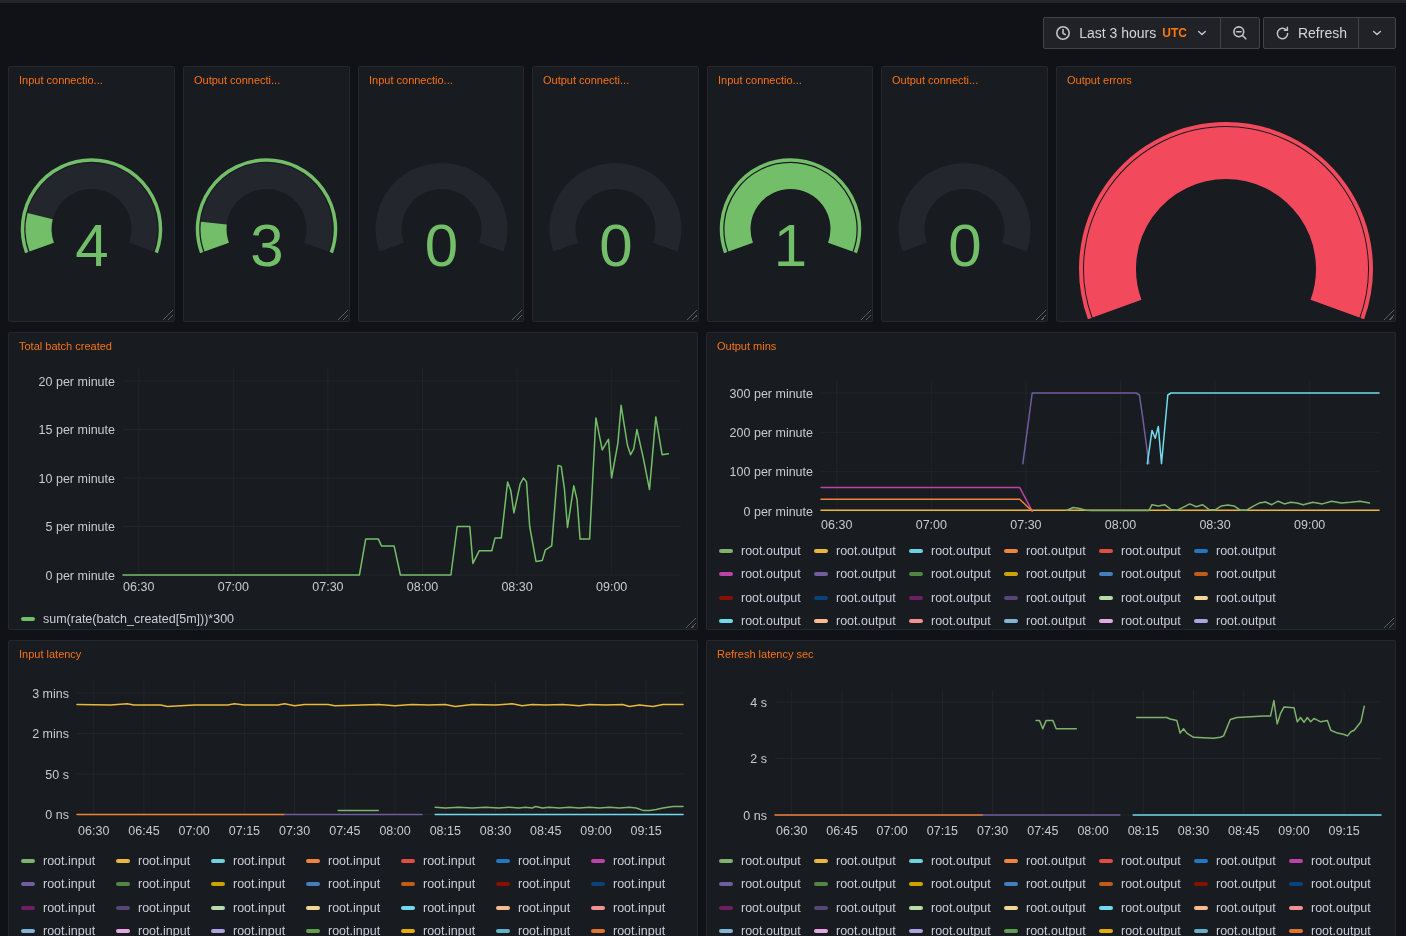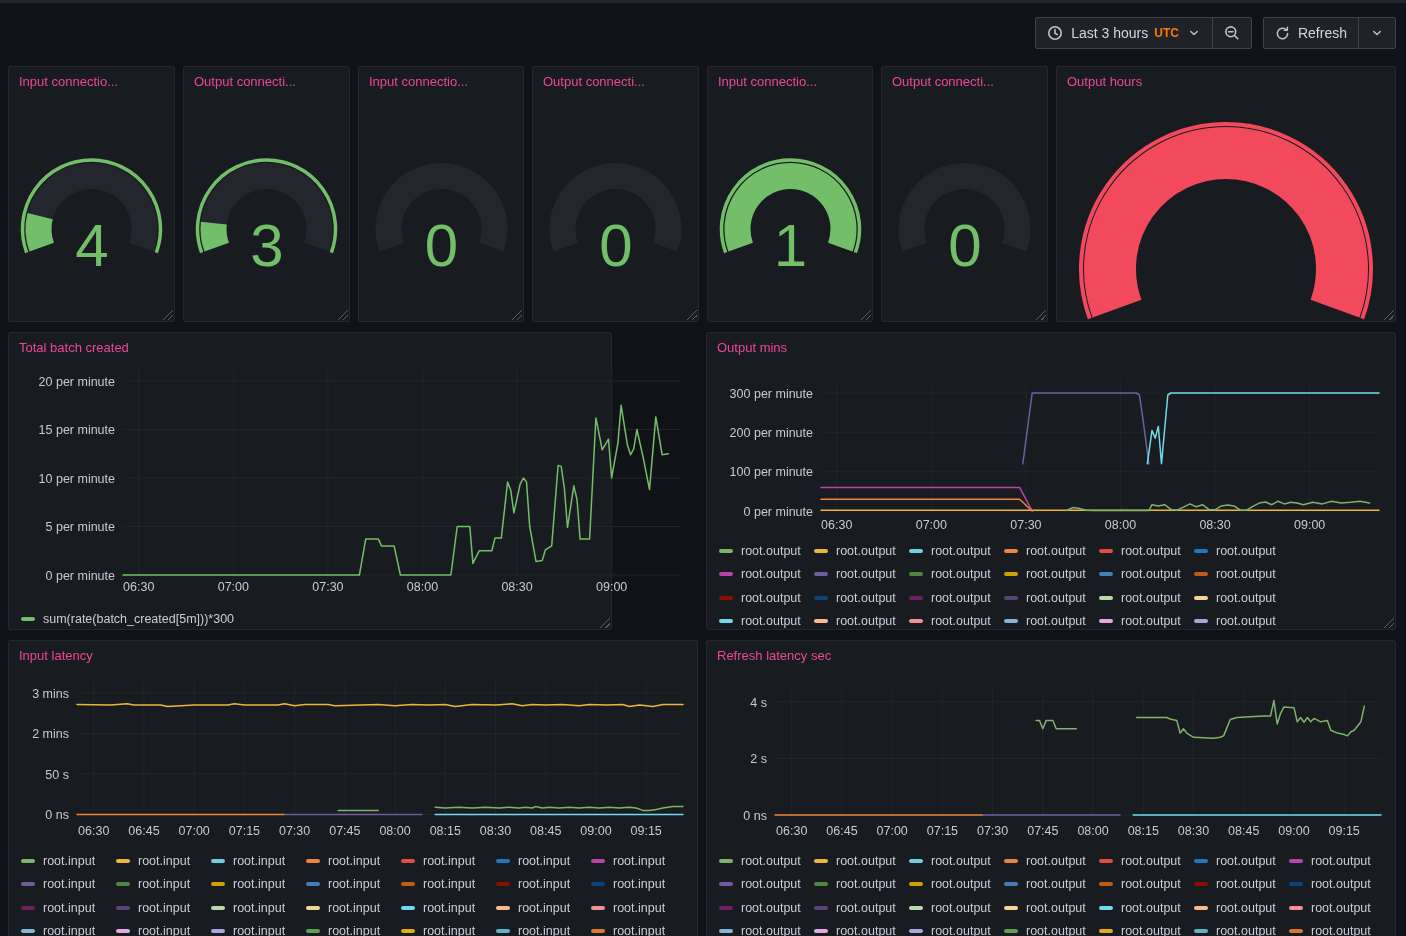--- a/index.html
+++ b/index.html
@@ -11,7 +11,7 @@
   .top-strip { position:absolute; top:0; left:0; right:0; height:3px; background:#23252b; }
 
   
-  .toolbar { position:absolute; top:17px; right:10px; display:flex; gap:11px;padding-left:6px; }
+  .toolbar { position:absolute; top:17px; right:10px; display:flex; gap:3px;padding-left:6px; }
   .btn-group {
     display:flex; align-items:stretch; height:32px; border:1px solid #41434a;
     border-radius:2px; background:#202228; color:#d5d6db;

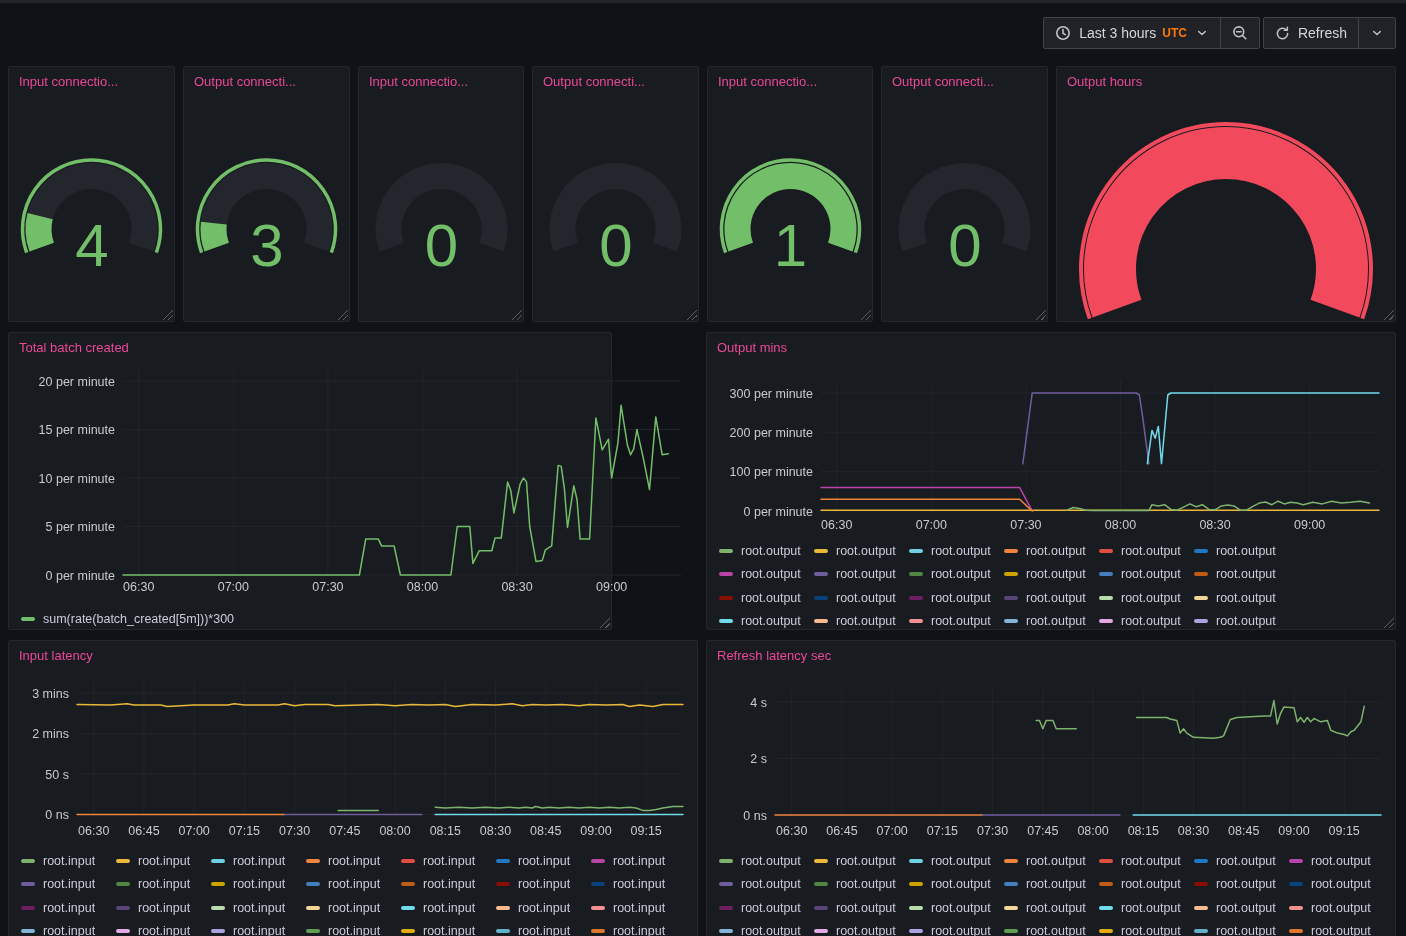--- a/index.html
+++ b/index.html
@@ -29,8 +29,8 @@
     position:absolute; background:#181b1f; border:1px solid #25272d; border-radius:2px;
   }
   .panel-title {
-    position:absolute; top:7px; left:10px; font-size:13px; font-weight:500;
-    color:#ec4899; white-space:nowrap; overflow:hidden; max-width:calc(100% - 16px);
+    position:absolute; top:7px; left:10px; font-size:11px; font-weight:500;
+    color:#f97316; white-space:nowrap; overflow:hidden; max-width:calc(100% - 16px);
     cursor:pointer; z-index:2;
   }
   .rsz {

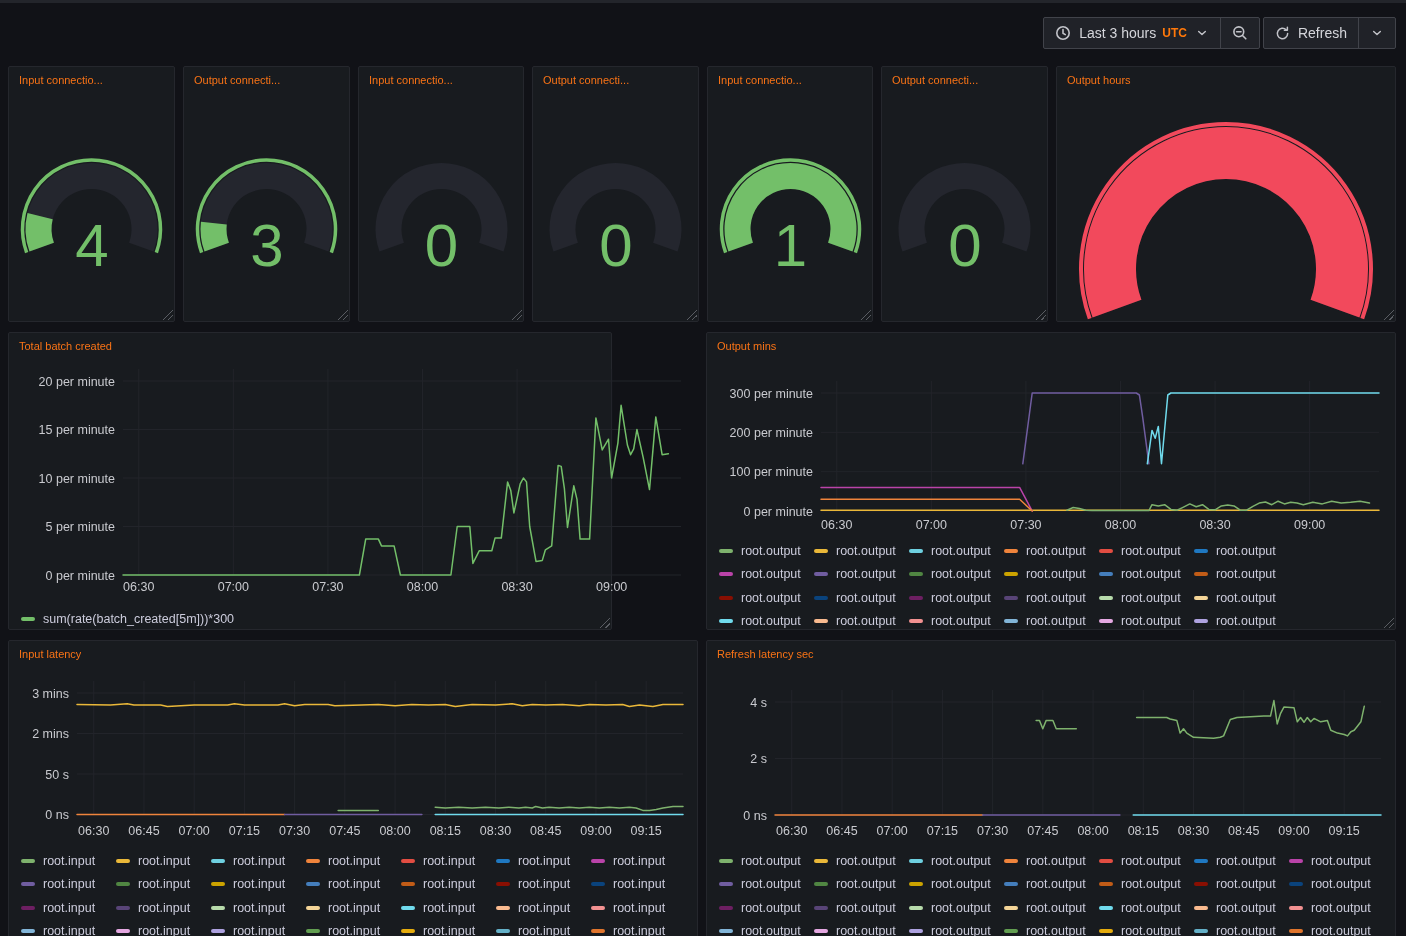--- a/index.html
+++ b/index.html
@@ -193,7 +193,7 @@
   <div class="rsz"></div>
 </div>
 <div class="panel" id="pg6">
-  <div class="panel-title">Output hours</div>
+  <div class="panel-title">Output errors</div>
   <div class="gauge-wrap">
       <svg width="338" height="254">
         <path d="M 60.00 241.67 A 116 116 0 1 1 278.00 241.67" stroke="#24262e" stroke-width="52" fill="none"></path>

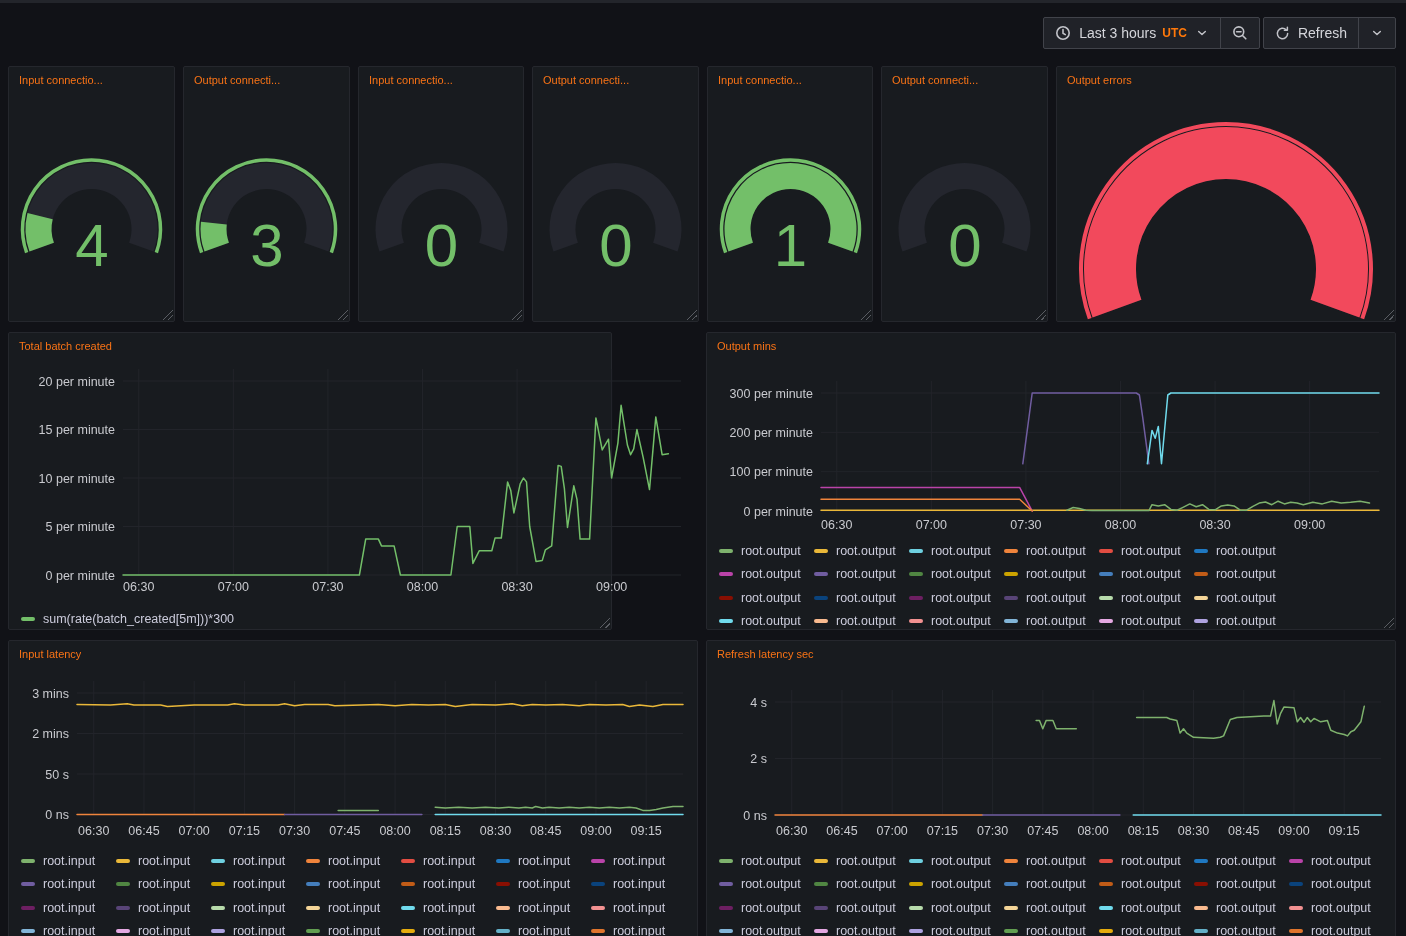--- a/index.html
+++ b/index.html
@@ -69,7 +69,7 @@
   #pg4 { left:707px;  top:66px; width:166px; height:256px; }
   #pg5 { left:881px;  top:66px; width:167px; height:256px; }
   #pg6 { left:1056px; top:66px; width:340px; height:256px; }
-  #pc0 { left:8px;    top:332px; width:604px; height:298px; }
+  #pc0 { left:8px;    top:332px; width:690px; height:298px; }
   #pc1 { left:706px;  top:332px; width:690px; height:298px; }
   #pc2 { left:8px;    top:640px; width:690px; height:320px; }
   #pc3 { left:706px;  top:640px; width:690px; height:320px; }

